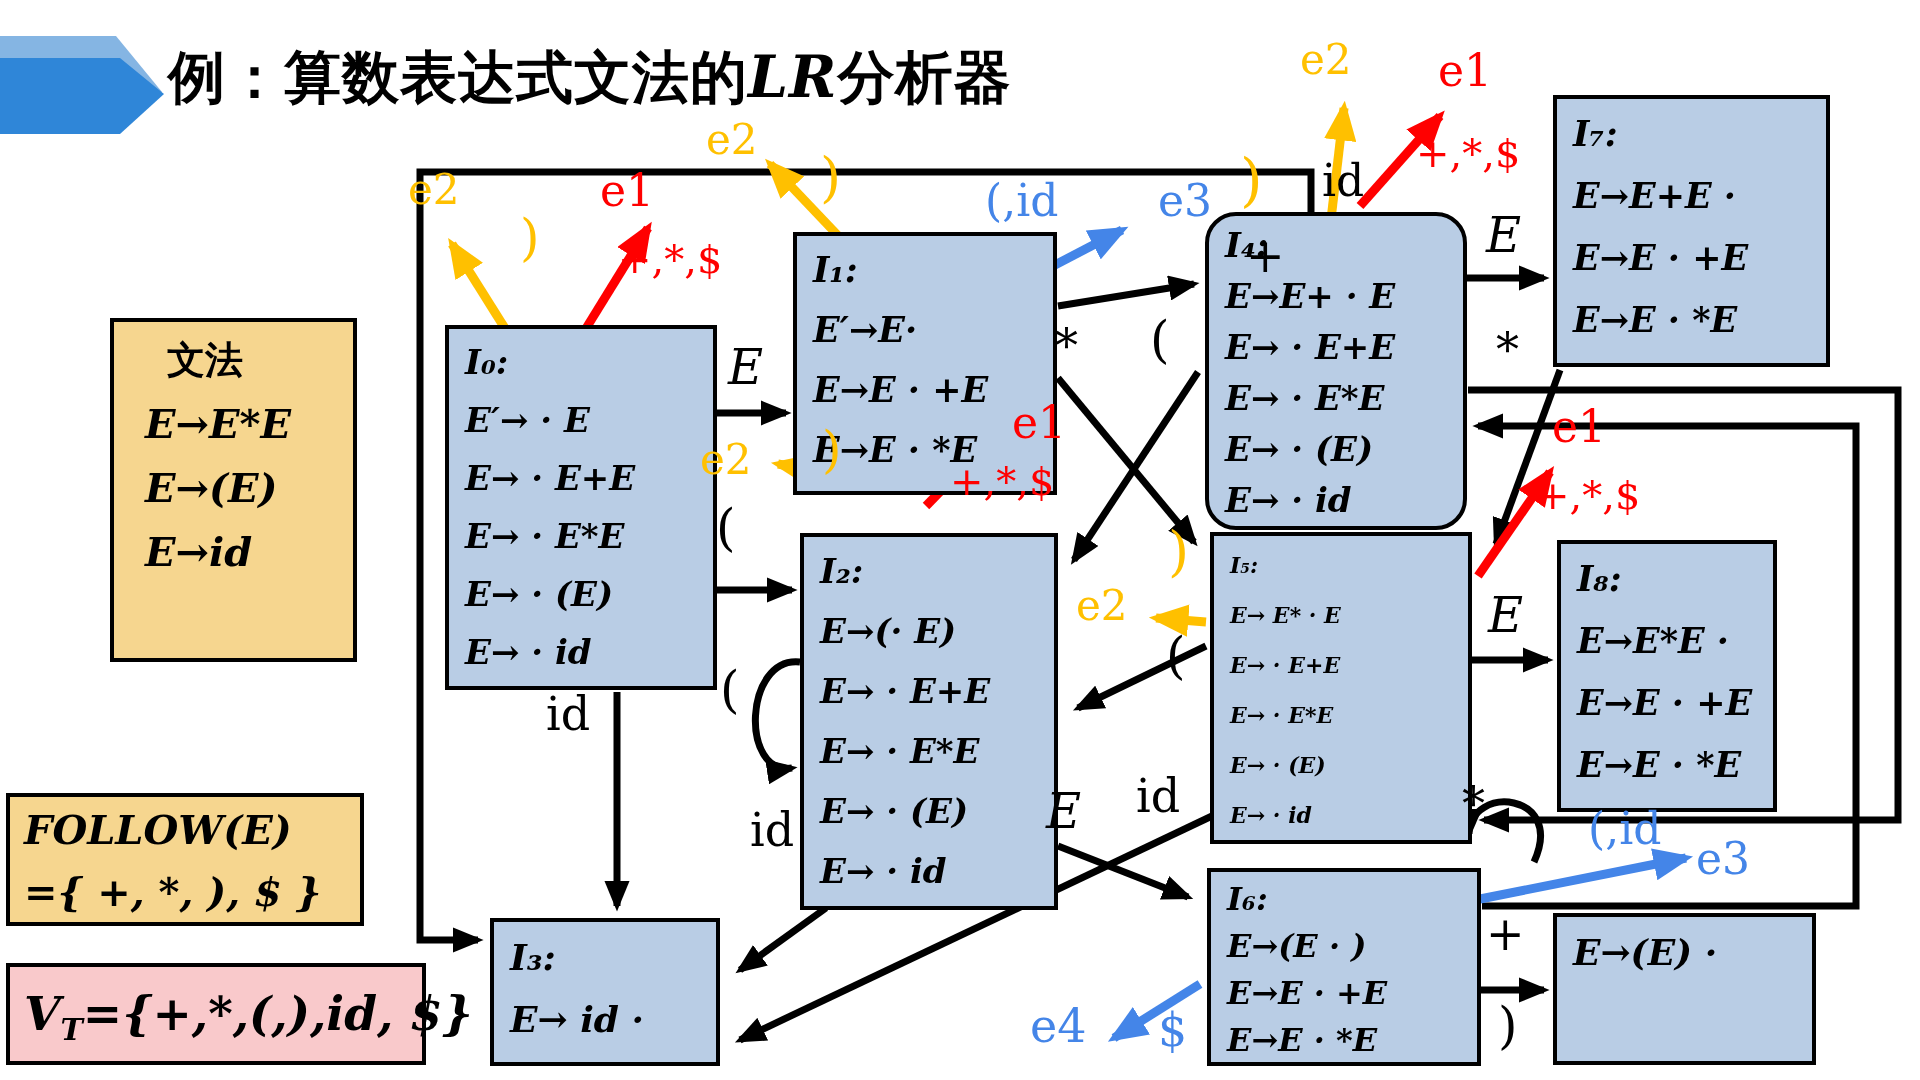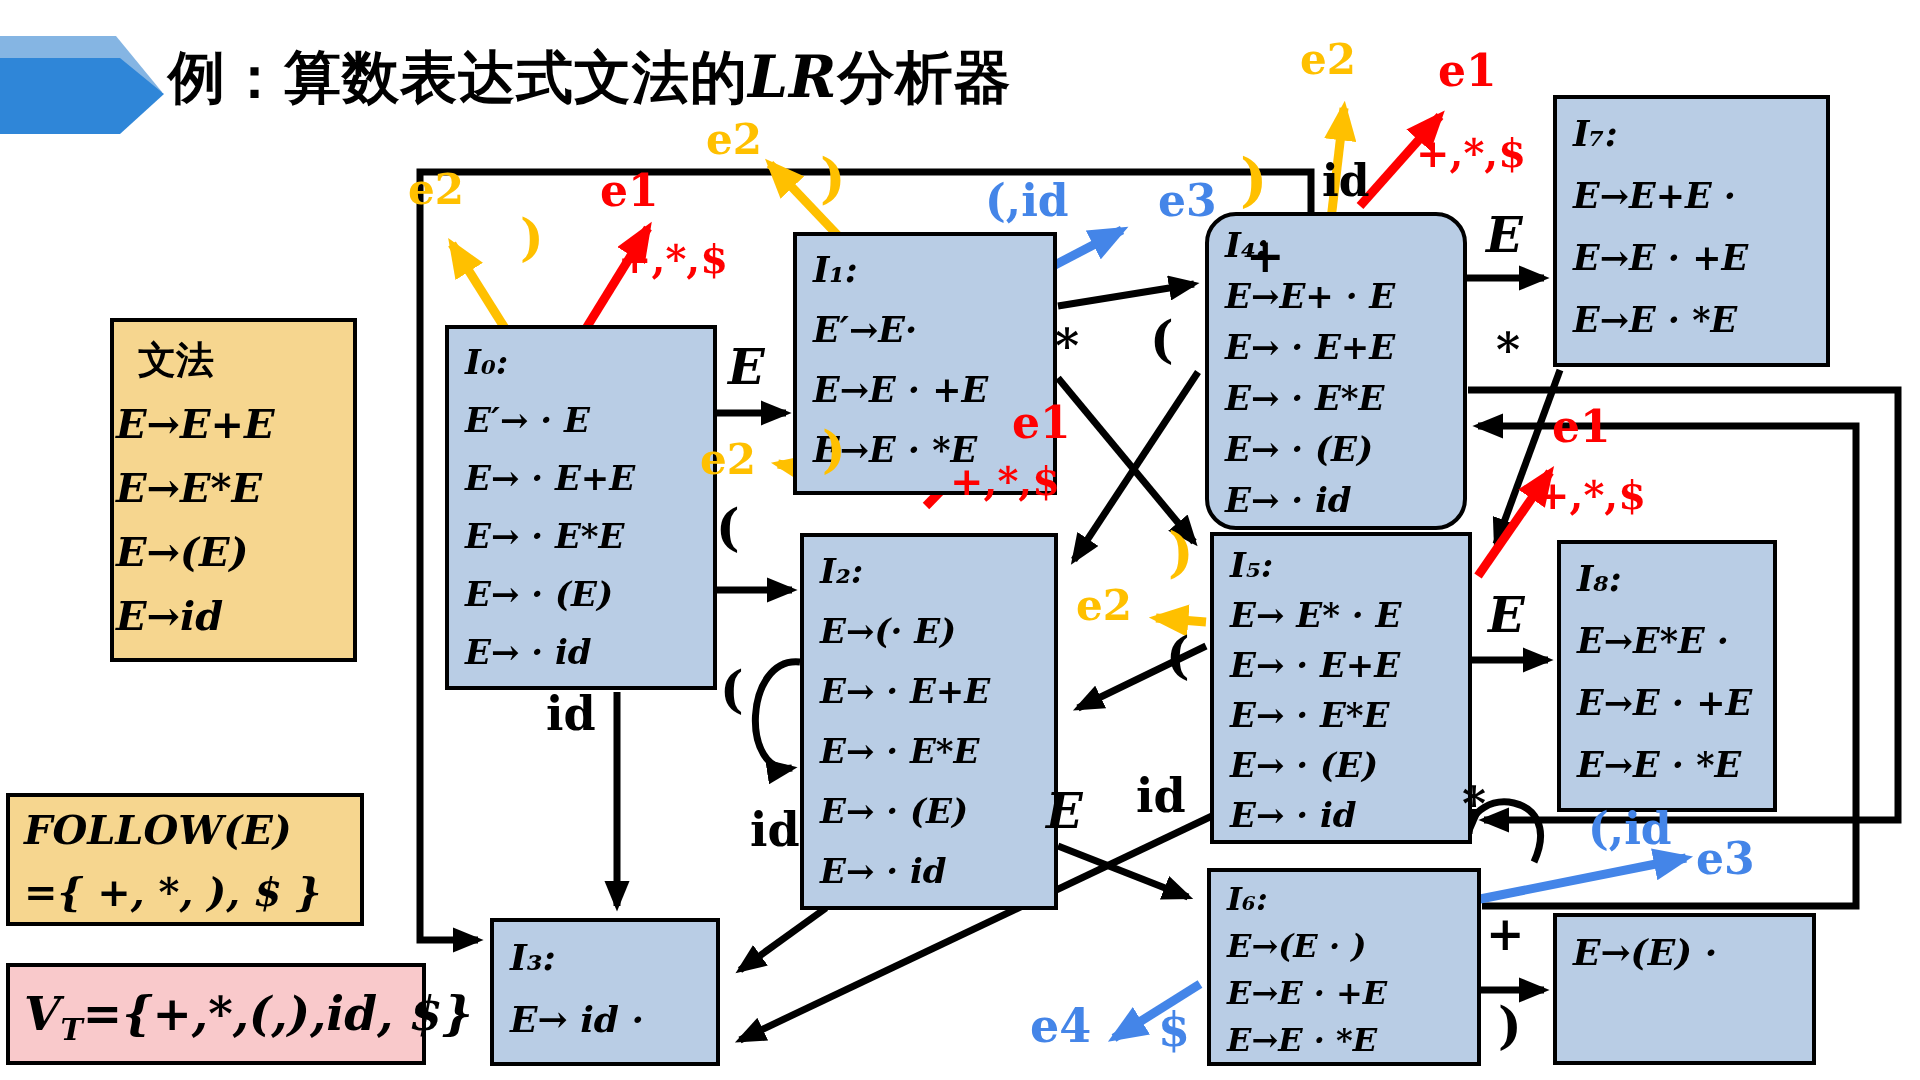--- a/index.html
+++ b/index.html
@@ -24,7 +24,7 @@
   #vt-box{left:6px;top:963px;width:420px;height:102px;background:#F9C9CB;
          font-size:47px;line-height:94px;padding:0 0 0 14px;}
   #vt-box sub{font-size:30px;}
-  .lbl{position:absolute;font-family:"DejaVu Serif","Liberation Serif",serif;font-weight:bold;
+  .lbl{position:absolute;font-family:"DejaVu Serif","Liberation Serif",serif;font-weight:normal;
        white-space:nowrap;line-height:1.05;}
   .lbl.y{color:#FFC000;}
   .lbl.r{color:#FF0000;}

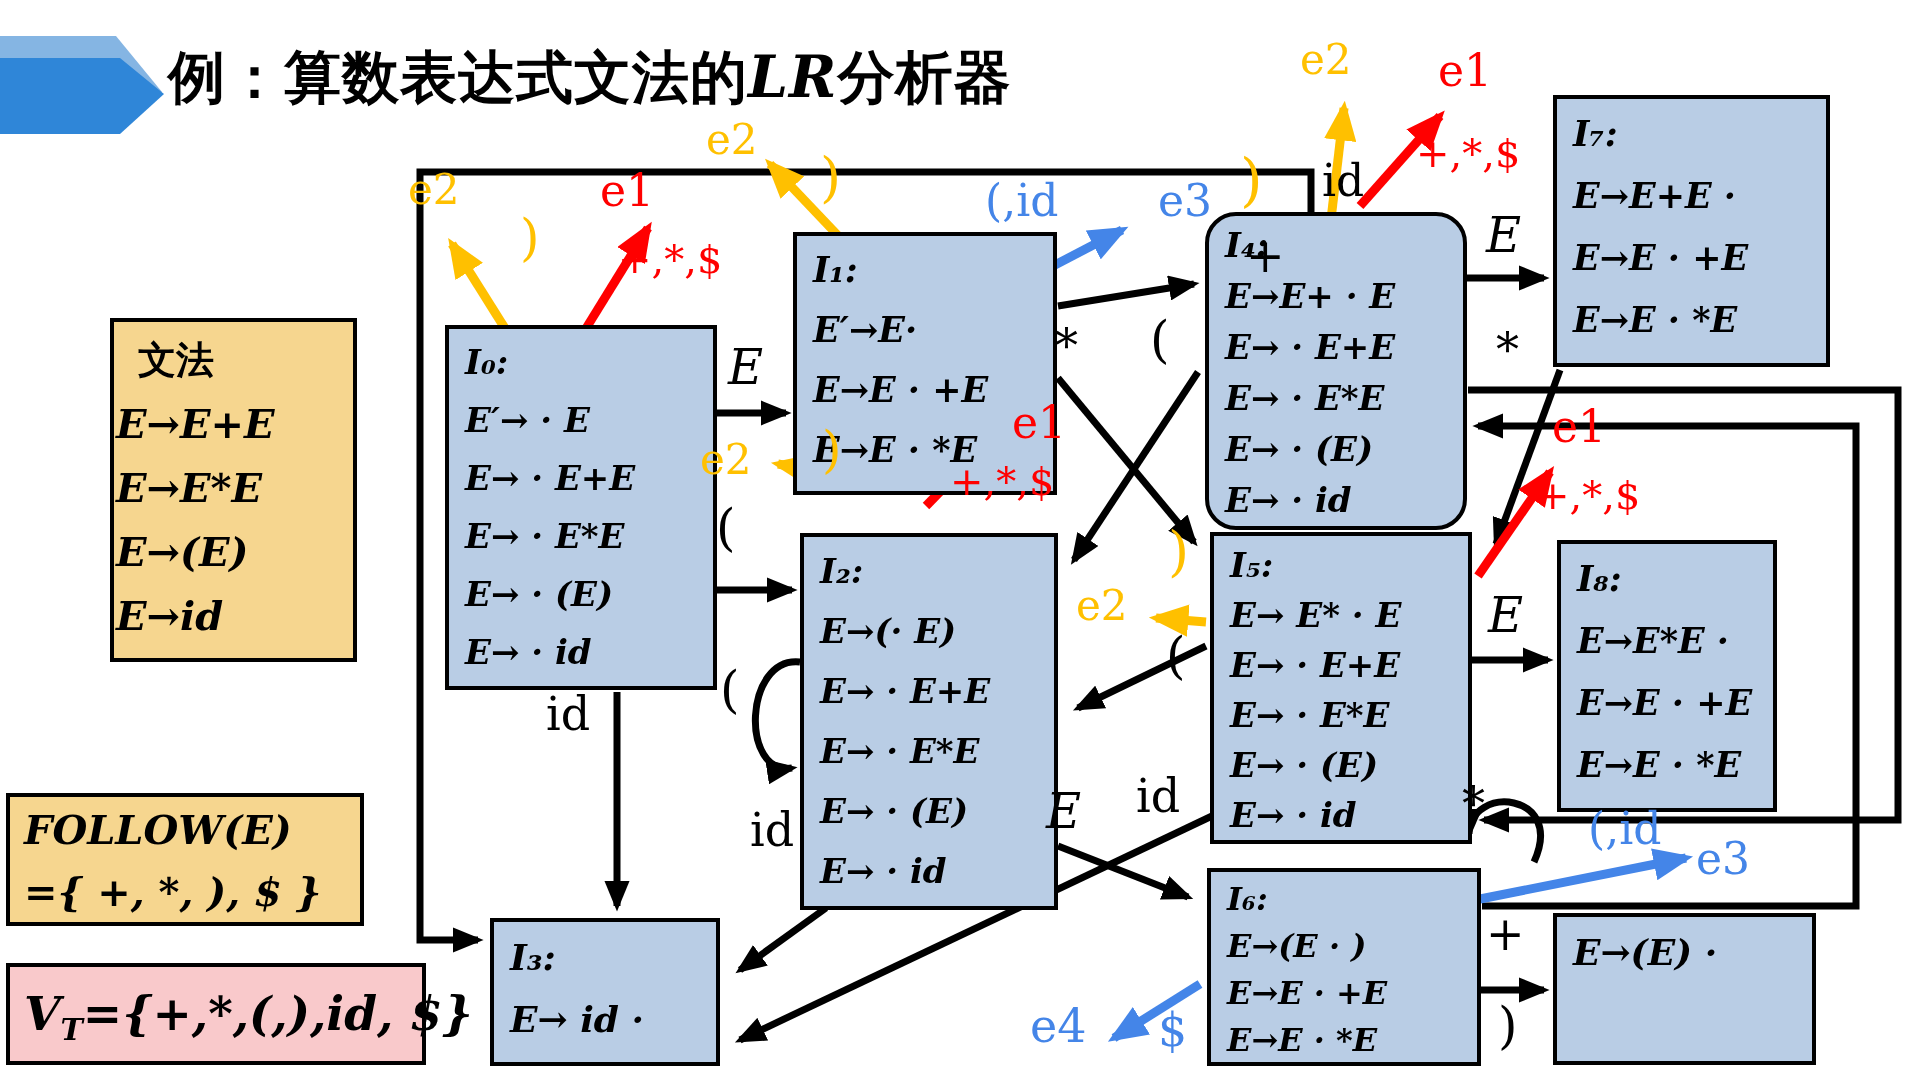--- a/index.html
+++ b/index.html
@@ -16,7 +16,7 @@
          font-family:"DejaVu Serif","Liberation Serif",serif;font-weight:bold;font-style:italic;
          white-space:nowrap;}
   #grammar-box{left:110px;top:318px;width:247px;height:344px;background:#F6D68F;
-         font-size:40px;line-height:64px;padding:6px 0 0 2px;}
+         font-size:40px;line-height:64px;padding:6px 0 0 31px;}
   #grammar-box .heading{font-style:normal;font-family:"DejaVu Sans","Liberation Sans",sans-serif;
          font-size:38px;padding-left:22px;}
   #follow-box{left:6px;top:793px;width:358px;height:133px;background:#F6D68F;

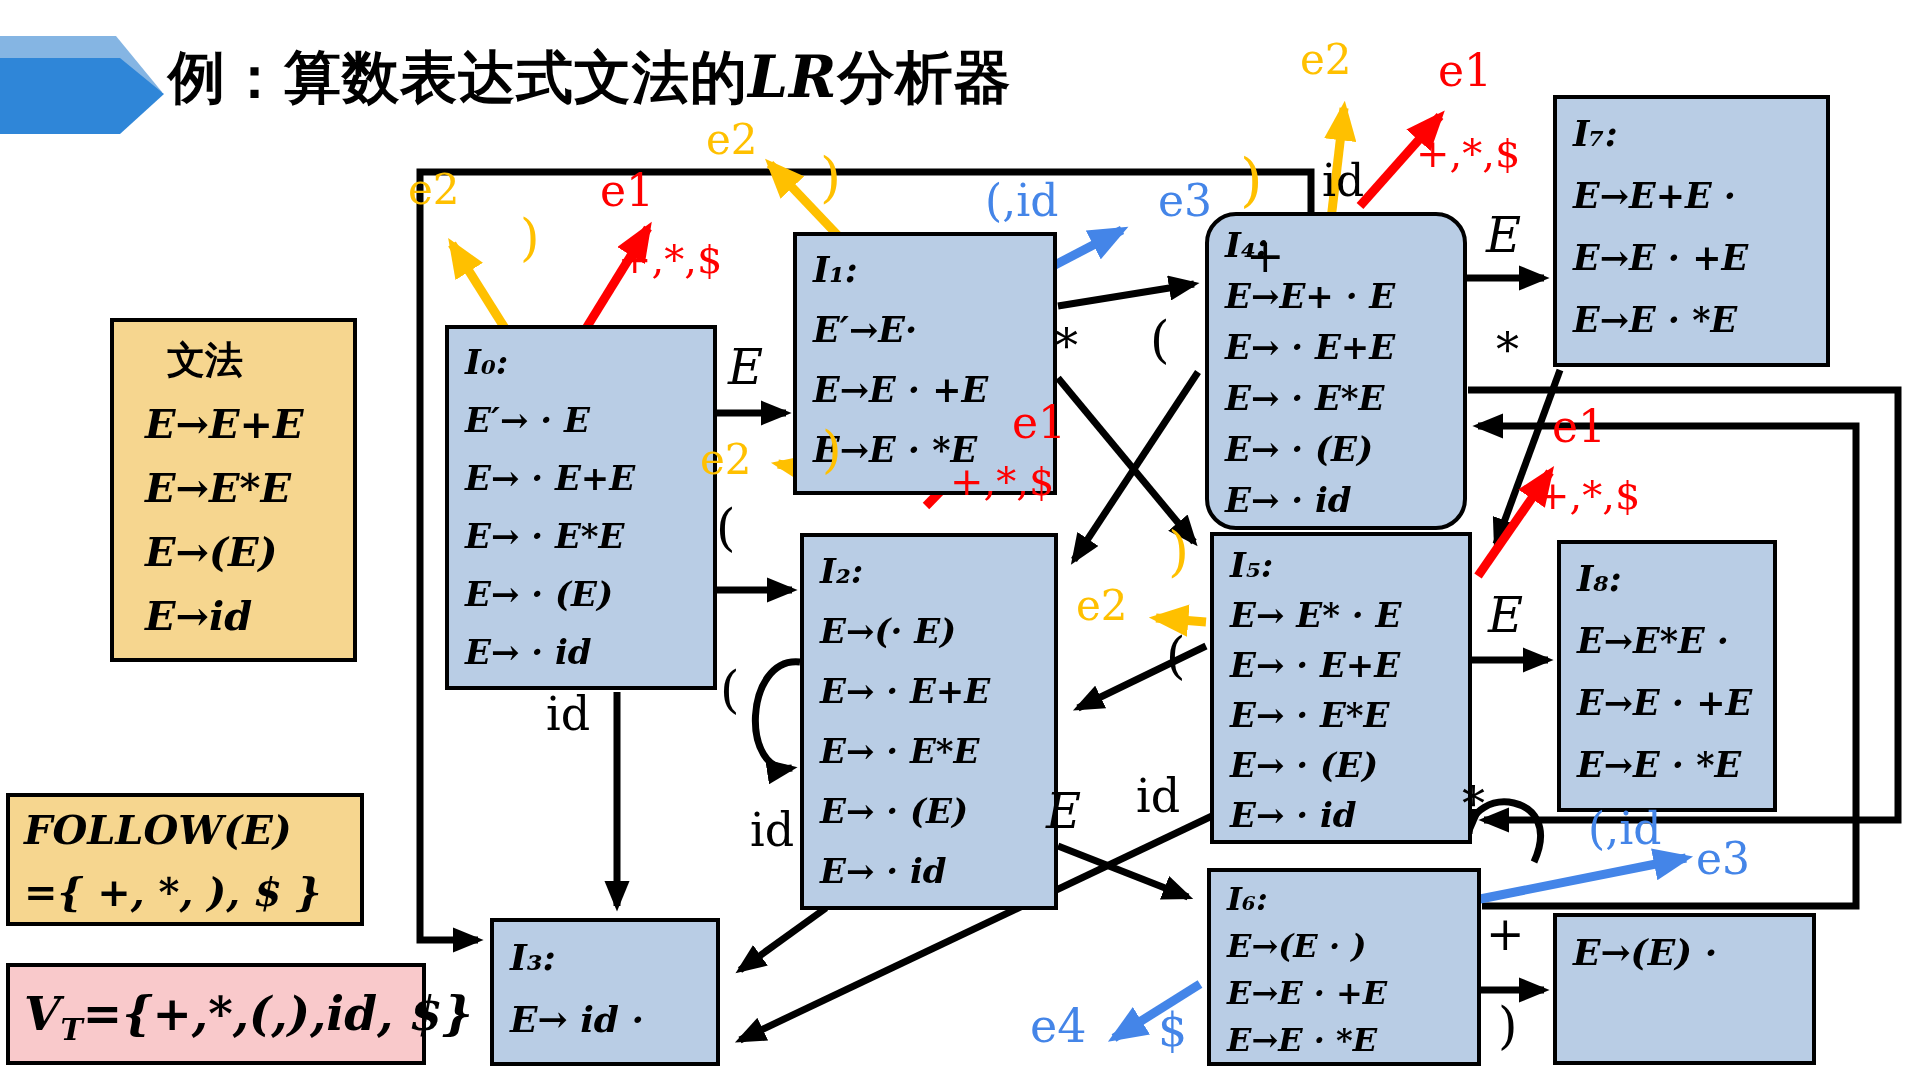--- a/index.html
+++ b/index.html
@@ -108,7 +108,6 @@
 
   <div class="infobox" id="grammar-box">
     <div class="heading">文法</div>
-    <div>E→E+E</div>
     <div>E→E*E</div>
     <div>E→(E)</div>
     <div>E→id</div>

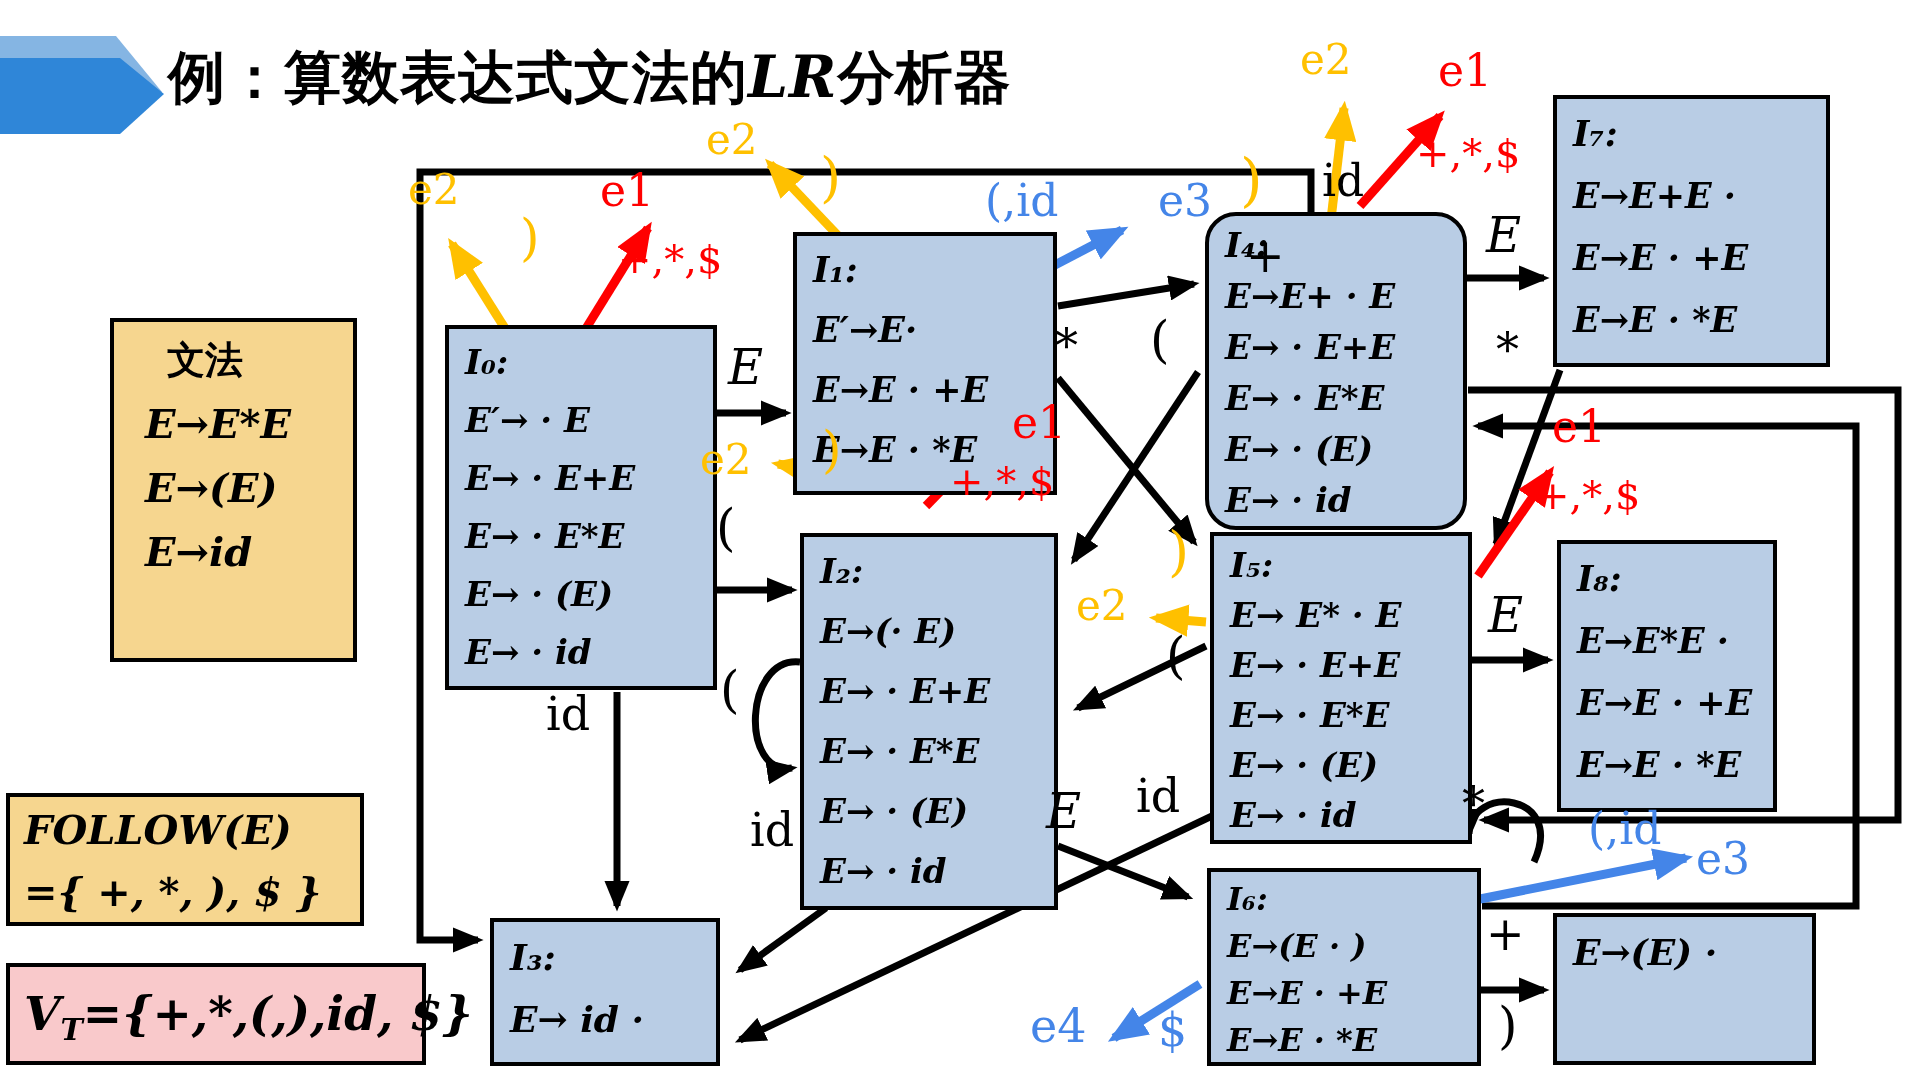--- a/index.html
+++ b/index.html
@@ -157,7 +157,7 @@
         <div>E→ · (E)</div>
         <div>E→ · id</div>
       </div>
-      <div class="state" style="left: 1210px; top: 532px; width: 262px; height: 312px; font-size: 34px; line-height: 50px;">
+      <div class="state" style="left: 1210px; top: 532px; width: 262px; height: 312px; font-size: 22px; line-height: 50px;">
         <div>I₅:</div>
         <div>E→ E* · E</div>
         <div>E→ · E+E</div>

